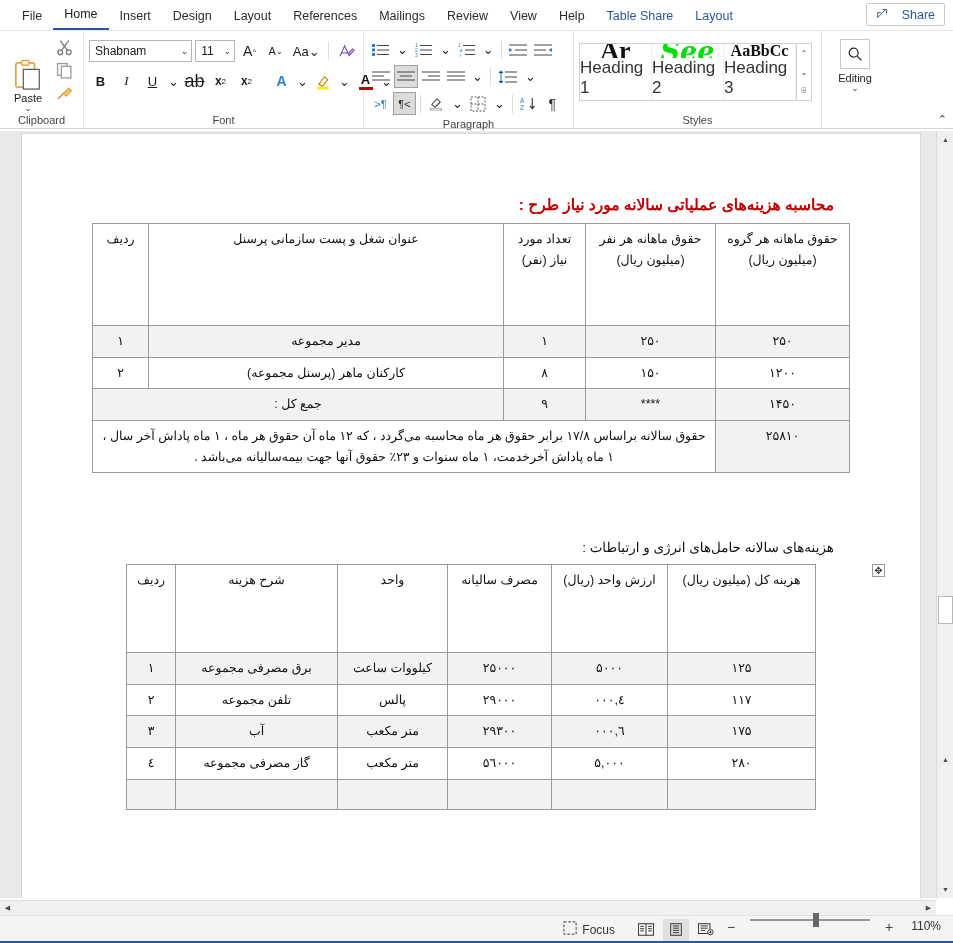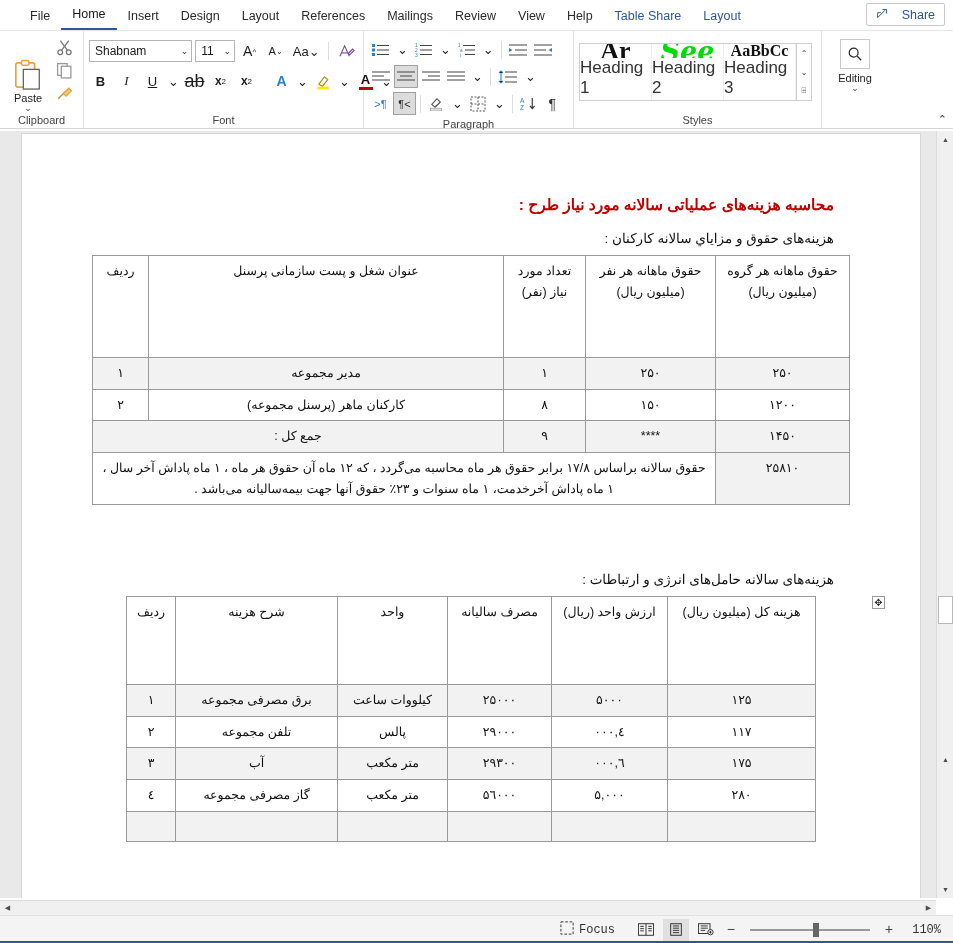--- a/index.html
+++ b/index.html
@@ -18,7 +18,7 @@
     background: #ffffff;
     display: flex;
     align-items: flex-end;
-    padding-left: 19px;
+    padding-left: 11px;
     border-bottom: 1px solid #e6e6e6;
     position: relative;
   }

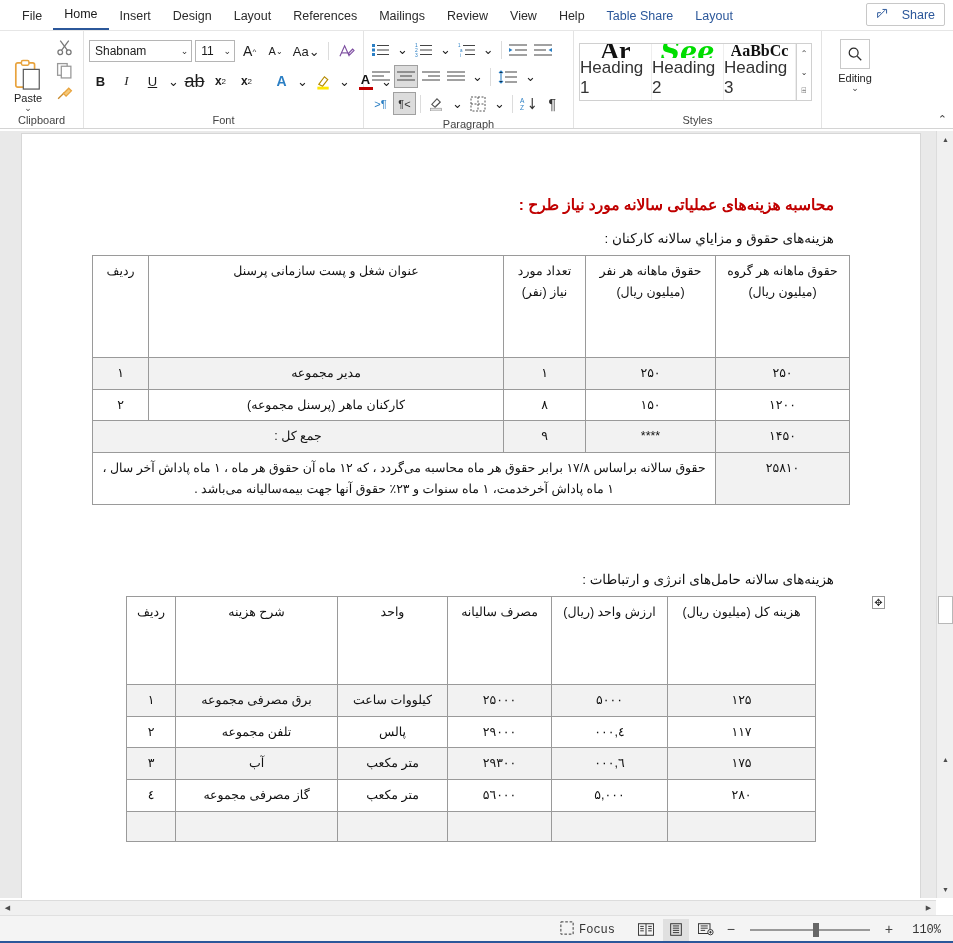--- a/index.html
+++ b/index.html
@@ -580,7 +580,6 @@
 
       <div class="title-red">محاسبه هزینه‌های عملیاتی سالانه مورد نیاز طرح :</div>
 
-      <div class="subtitle">هزینه‌های حقوق و مزایاي سالانه کارکنان :</div>
 
       <table class="wtab tbl1">
         <colgroup>

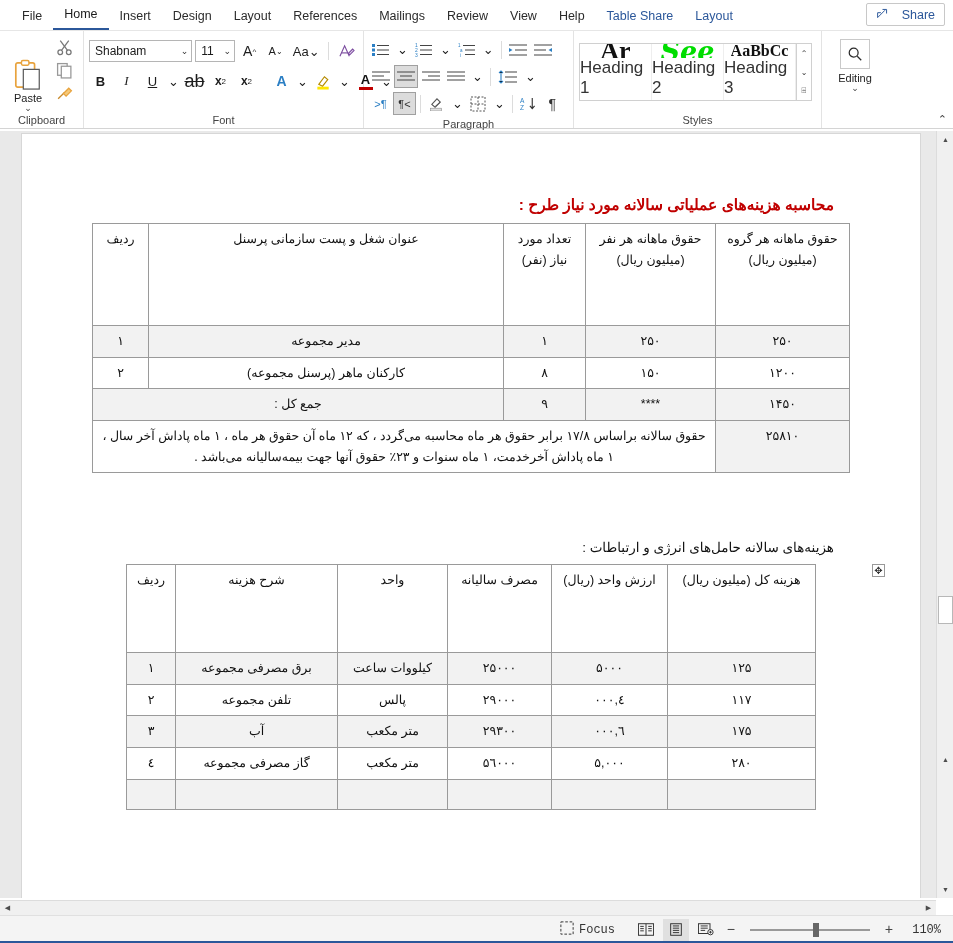--- a/index.html
+++ b/index.html
@@ -219,7 +219,7 @@
     font-size:12px; color:#333;
   }
   .sb-left { display:flex; align-items:center; gap:18px; padding-left:12px; }
-  .sb-right { margin-left:auto; display:flex; align-items:center; gap:4px; padding-right:12px;font-family:Liberation Mono, monospace;}
+  .sb-right { margin-left:auto; display:flex; gap:4px; padding-right:12px;}
   .sb-item { cursor:pointer; white-space:nowrap; display:flex; align-items:center; gap:5px;}
   .view-btn { width:26px;height:22px;display:flex;align-items:center;justify-content:center;cursor:pointer;}
   .view-btn.active { background:#e0e0e0; }

